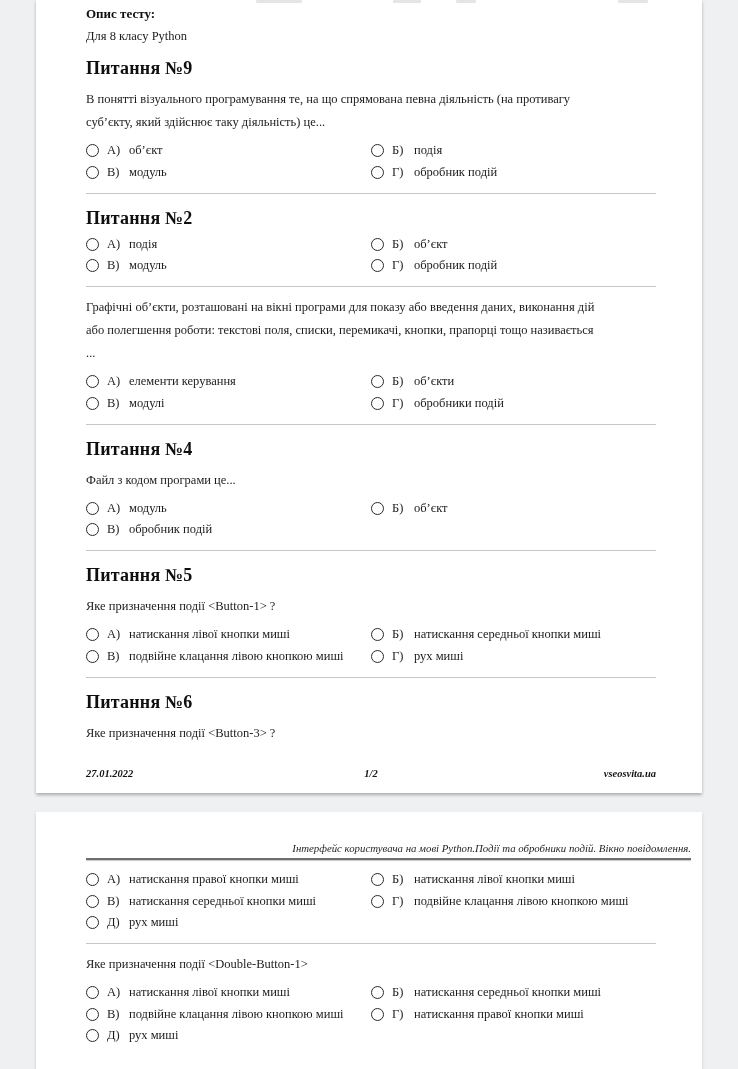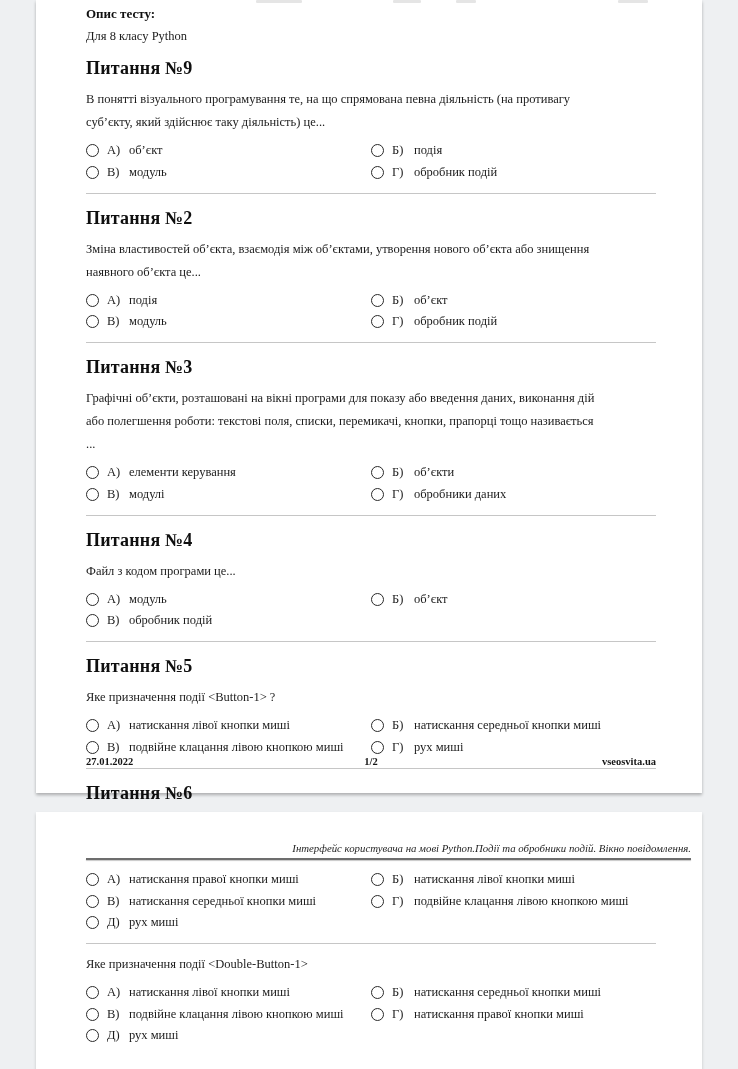--- a/index.html
+++ b/index.html
@@ -101,8 +101,6 @@
       </section>
       <section class="question">
         <h2 class="qtitle">Питання №2</h2>
-        <p class="qtext">Зміна властивостей об’єкта, взаємодія між об’єктами, утворення нового об’єкта або знищення
-наявного об’єкта це...</p>
         <div class="options">
           <div class="option">
             <span class="radio"></span>

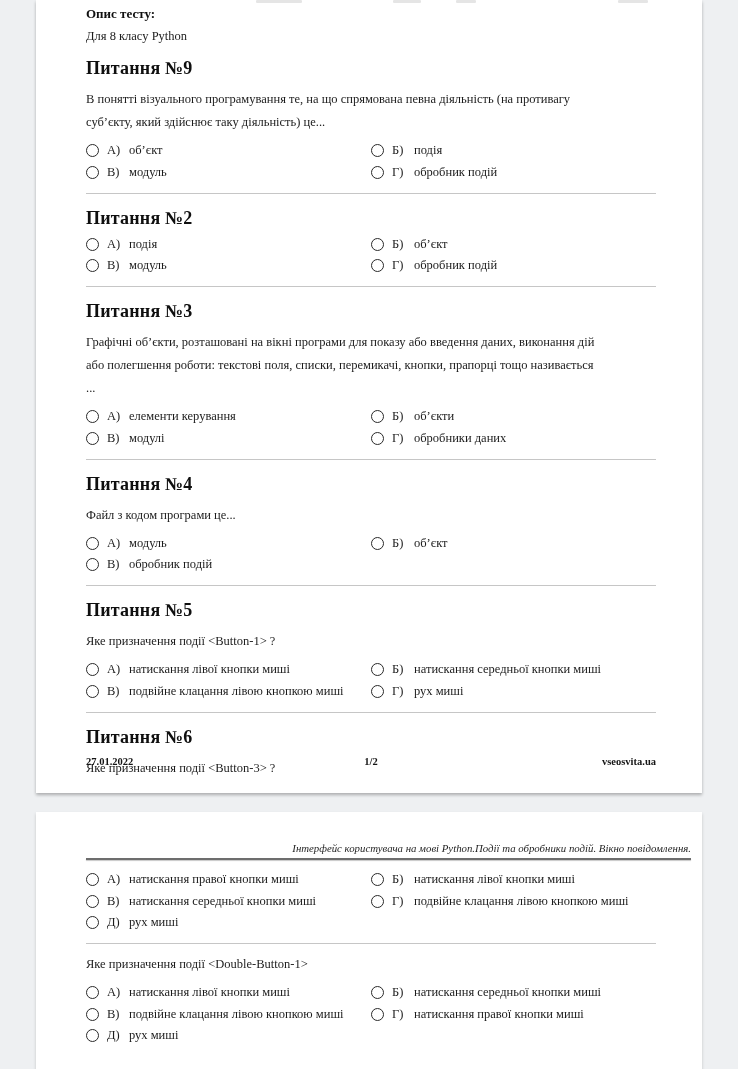--- a/index.html
+++ b/index.html
@@ -126,7 +126,6 @@
         <div class="divider"></div>
       </section>
       <section class="question">
-        <h2 class="qtitle">Питання №3</h2>
         <p class="qtext">Графічні об’єкти, розташовані на вікні програми для показу або введення даних, виконання дій
 або полегшення роботи: текстові поля, списки, перемикачі, кнопки, прапорці тощо називається
 ...</p>

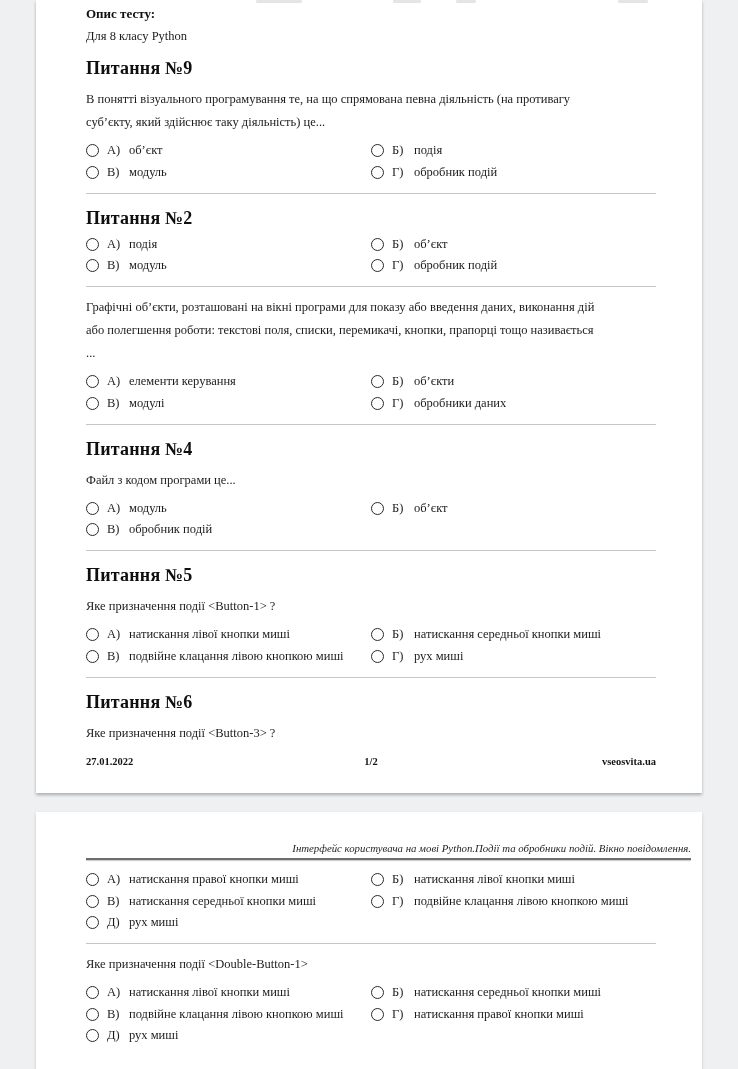--- a/index.html
+++ b/index.html
@@ -148,7 +148,7 @@
           <div class="option">
             <span class="radio"></span>
             <span class="letter">Г)</span>
-            <span class="opt-text">обробники даних</span>
+            <span class="opt-text">обробники подій</span>
           </div>
         </div>
         <div class="divider"></div>

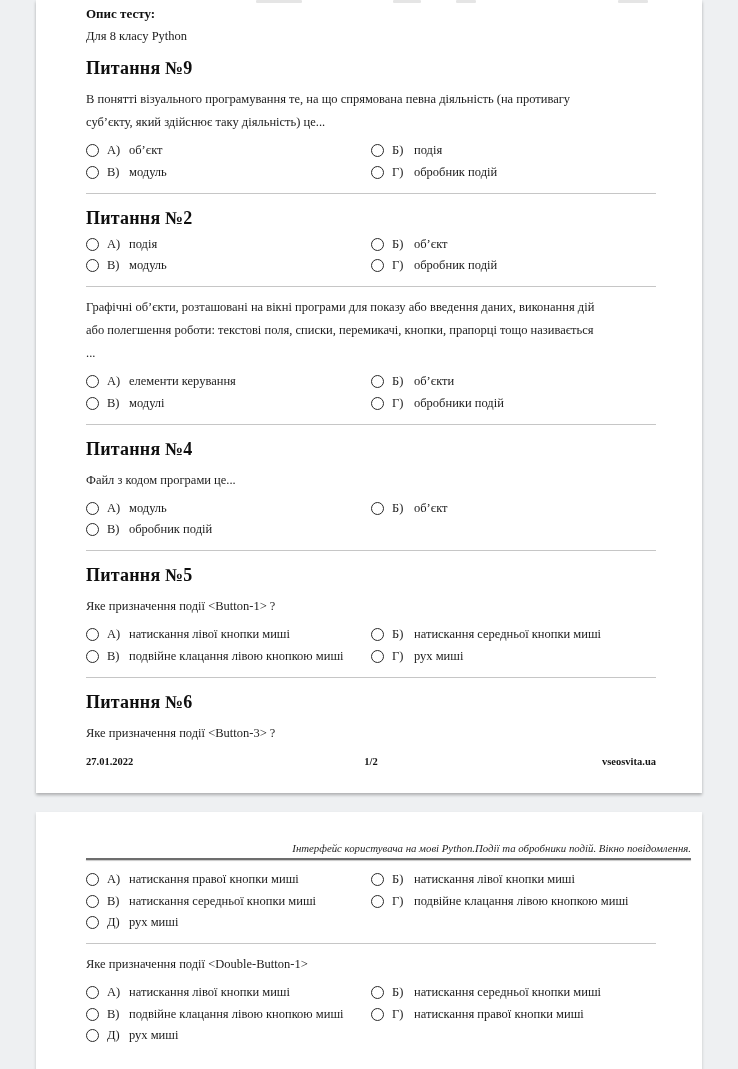--- a/index.html
+++ b/index.html
@@ -43,9 +43,9 @@
   .opt-text{white-space:nowrap;font-size:12.5px;}
   .divider{border-top:1px solid #c6c6c6;margin-top:13px;height:0;}
   .footer{
-    position:absolute;left:50px;right:46px;bottom:26px;
+    position:absolute;left:50px;right:46px;bottom:14px;
     display:flex;align-items:flex-end;
-    font-size:10.5px;font-weight:700;color:#151515;
+    font-size:10.5px;font-weight:700;font-style:italic;color:#151515;
   }
   .footer span{flex:1;}
   .footer .f-left{text-align:left;}

